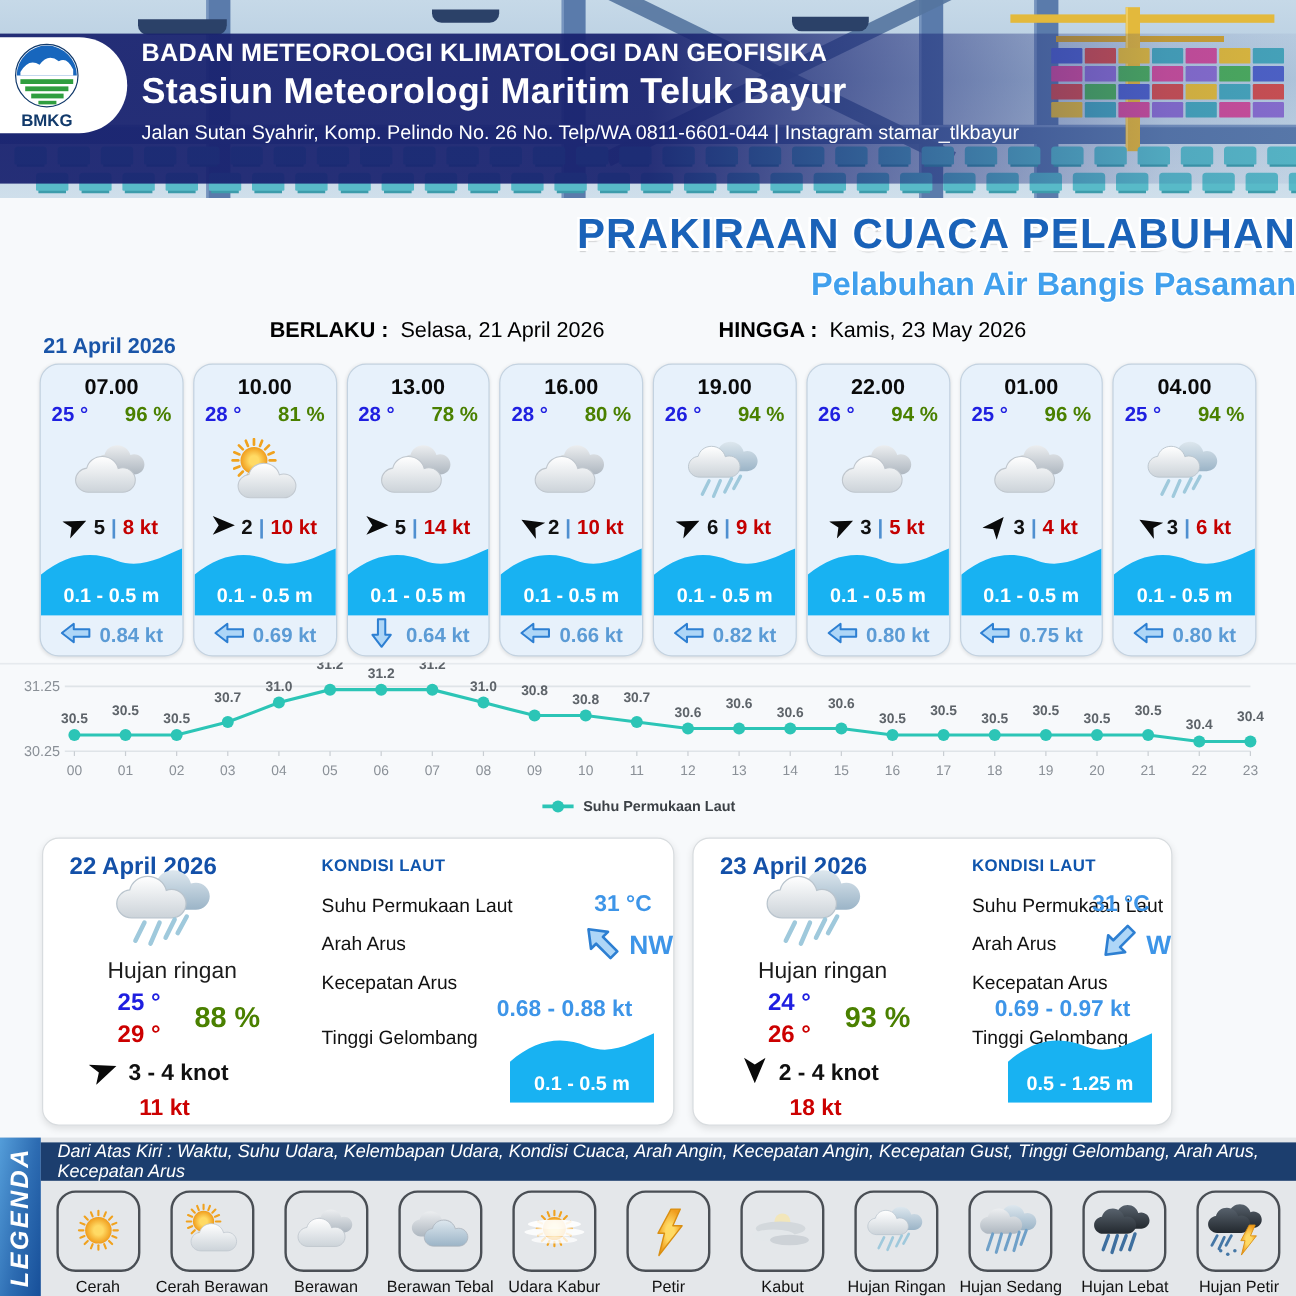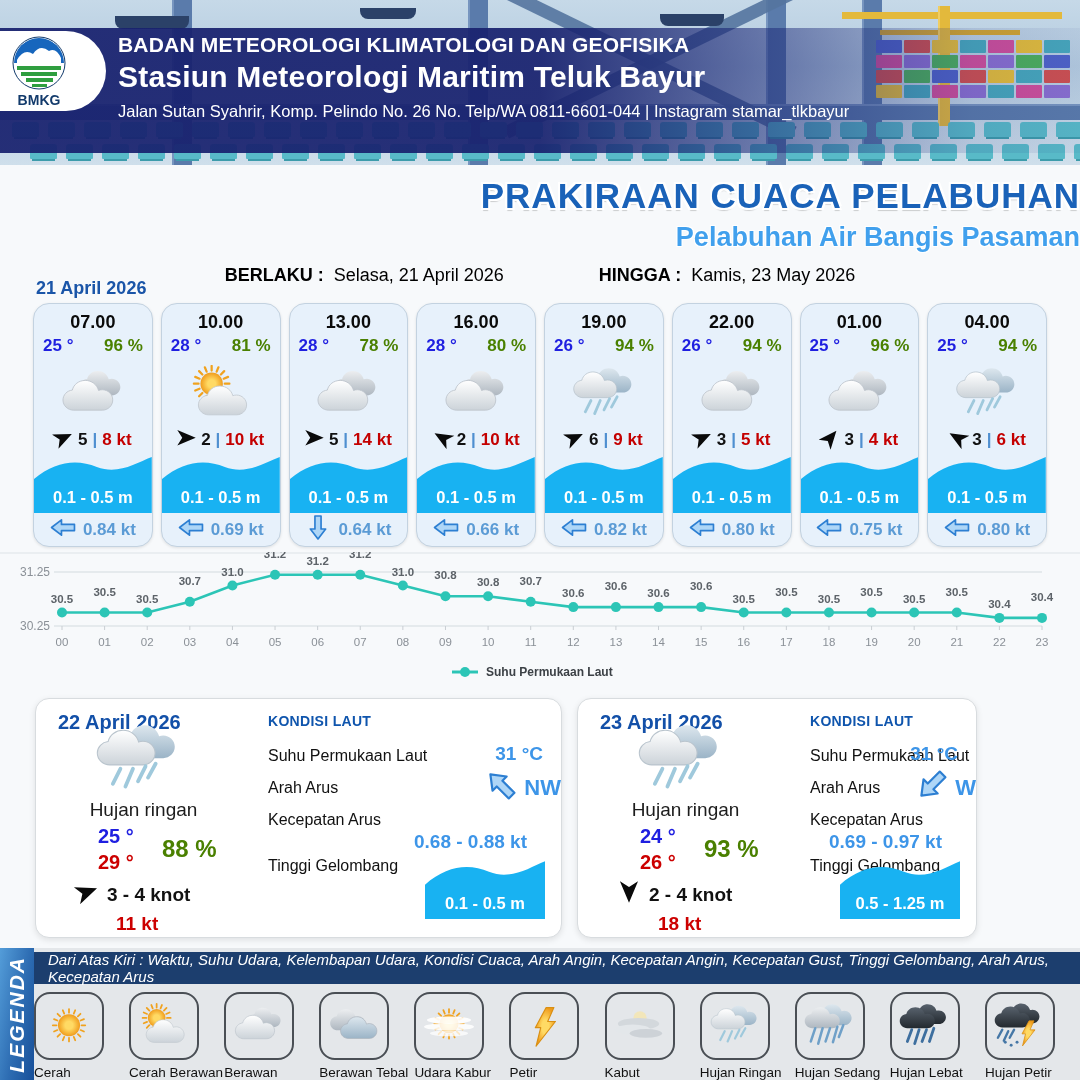--- a/index.html
+++ b/index.html
@@ -95,7 +95,7 @@
   .legend-caption { position:absolute; left:34px; top:4px; right:0; height:32px; background:#1c3e6e;
       color:#fff; font-size:15px; font-style:italic; display:flex; align-items:center; padding-left:14px; }
   .legend-items { position:absolute; left:34px; top:36px; right:0; bottom:0; display:flex; }
-  .legend-item { flex:1; display:flex; flex-direction:column; align-items:flex-start; padding-top:8px; }
+  .legend-item { flex:1; display:flex; flex-direction:column; align-items:center; padding-top:8px; }
   .legend-tile { width:70px; height:70px; border:2px solid #4a4f55; border-radius:16px;
       display:flex; align-items:center; justify-content:center; }
   .legend-label { margin-top:5px; font-size:13.5px; color:#111; white-space:nowrap; }

